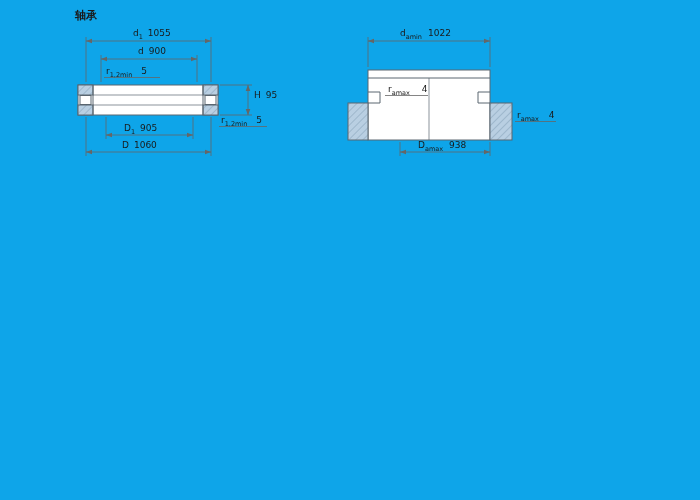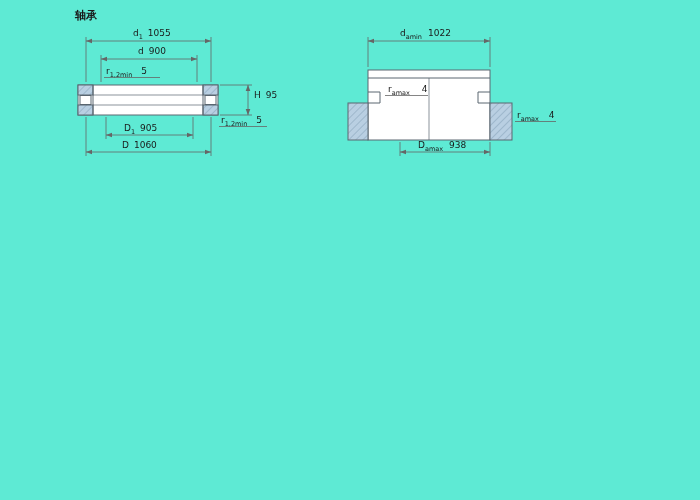--- a/index.html
+++ b/index.html
@@ -10,7 +10,7 @@
     --text_color:#1a1a1a;
   }
   html,body{margin:0;padding:0;background:#fff;}
-  .canvas{position:relative;width:700px;height:500px;background:#5eead4;overflow:hidden;}
+  .canvas{position:relative;width:700px;height:500px;background:#0ea5e9;overflow:hidden;}
   svg{display:block;}
   text{font-family:"DejaVu Sans","Liberation Sans",sans-serif;font-size:9px;fill:var(--text_color);}
   .cjk{font-size:11px;font-weight:bold;}

